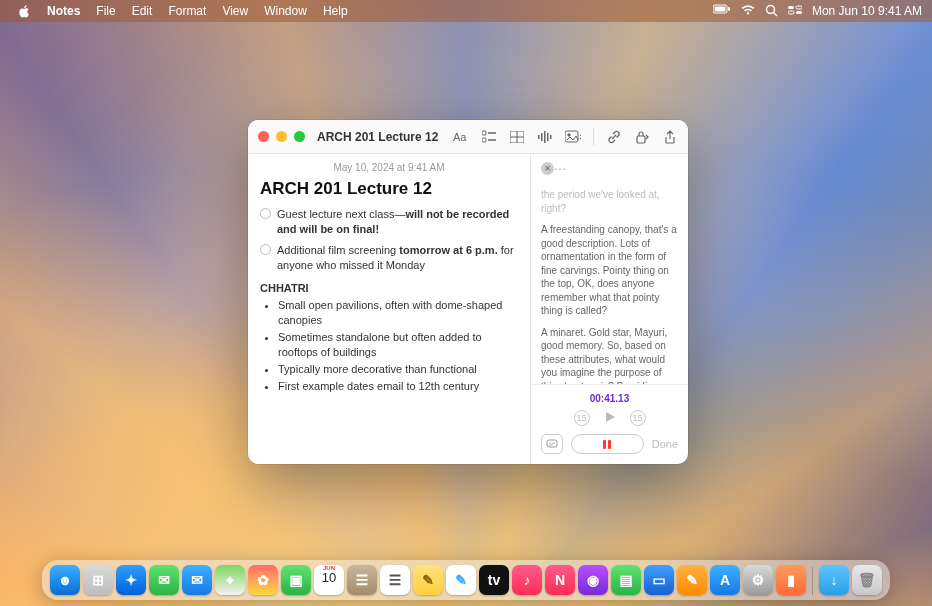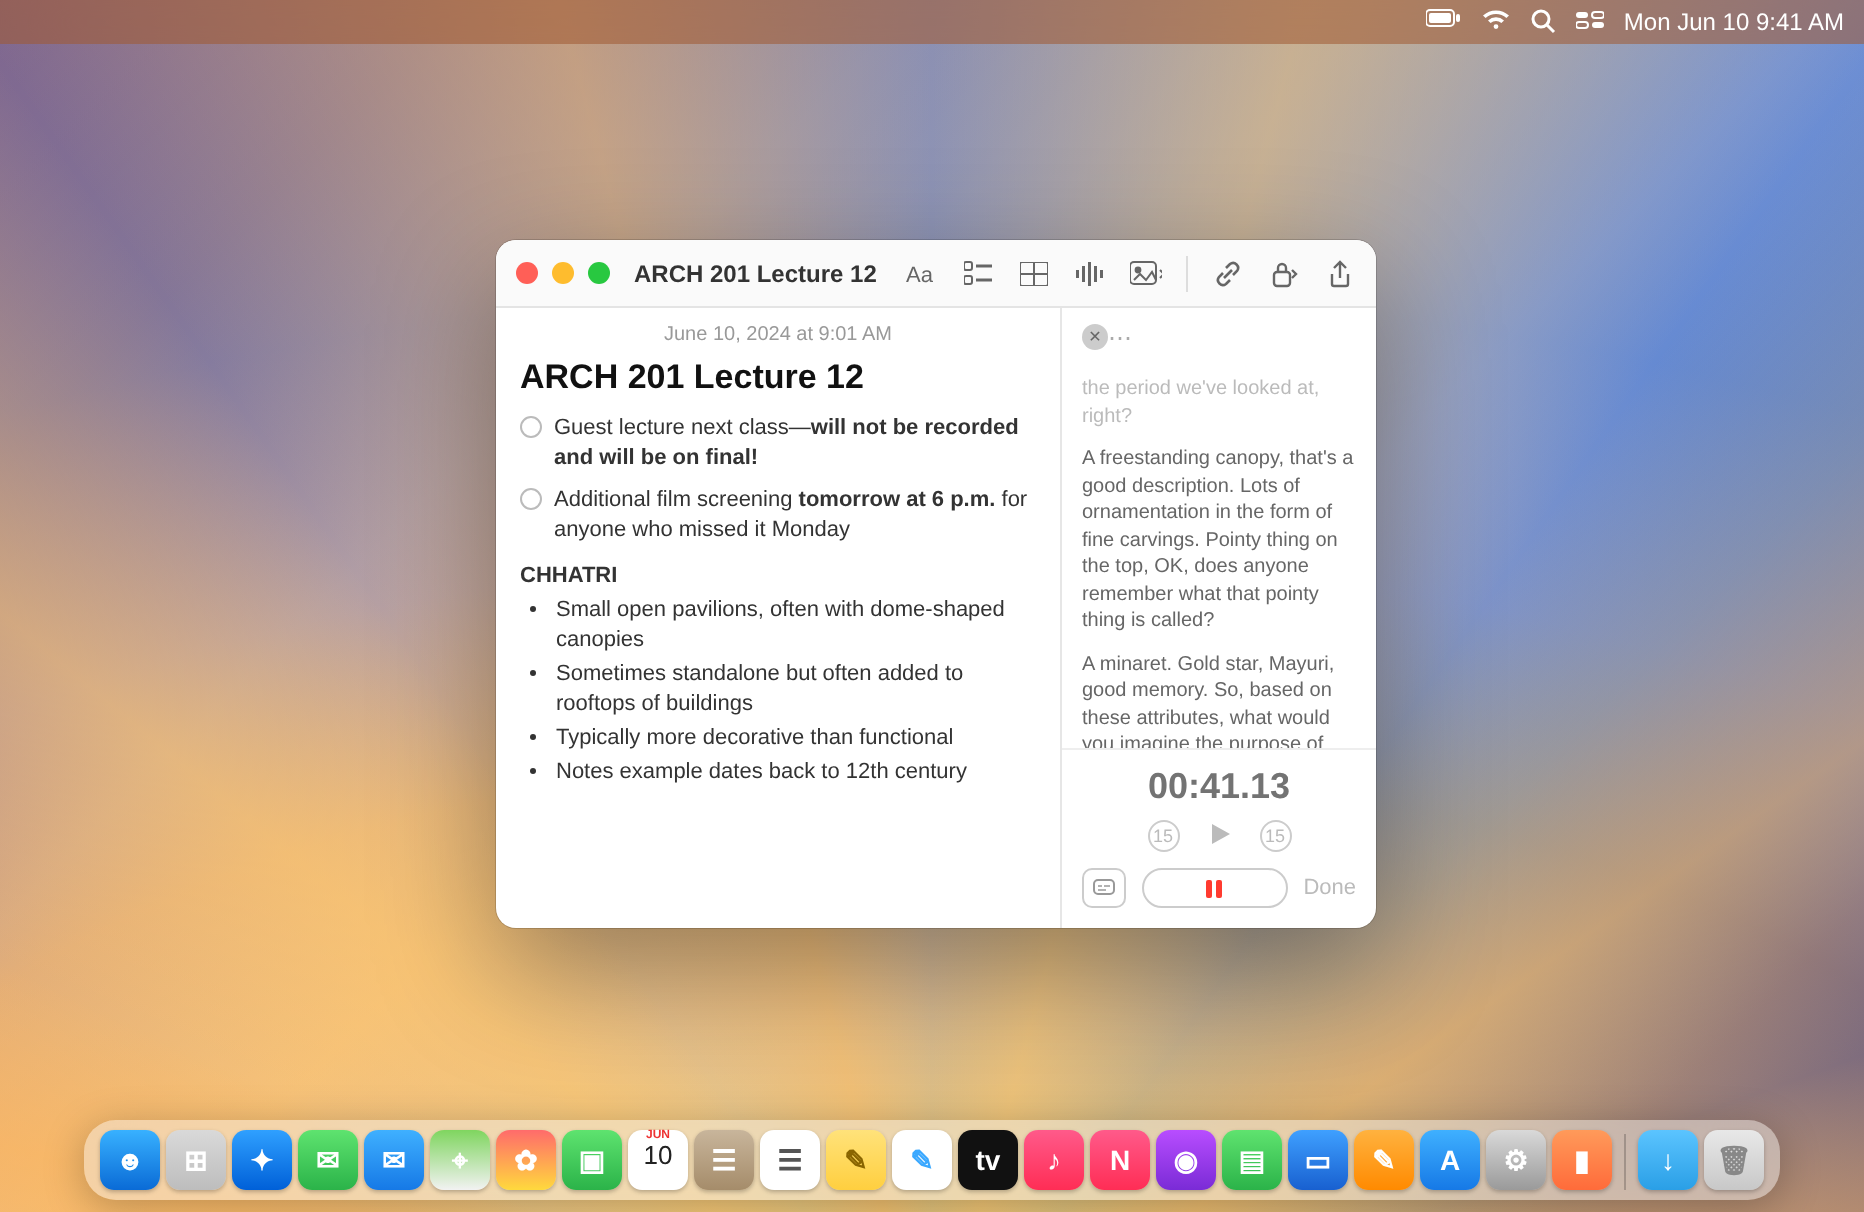--- a/index.html
+++ b/index.html
@@ -133,6 +133,20 @@
 <div class="rays"></div>
 
 <div class="menubar">
+  <div class="left">
+    <span>
+      <svg width="13" height="13" viewBox="0 0 16 16">
+          <path d="M11.5 8.3c0-1.8 1.5-2.7 1.6-2.7-0.9-1.3-2.2-1.5-2.7-1.5-1.1-.1-2.2.7-2.8.7s-1.5-.7-2.4-.6c-1.2 0-2.4.7-3 1.9-1.3 2.3-.3 5.6.9 7.4.6.9 1.4 1.9 2.3 1.8.9 0 1.3-.6 2.4-.6s1.4.6 2.4.6 1.6-.9 2.2-1.8c.7-1 1-2 1-2.1-.1 0-1.9-.7-1.9-3.1zM9.8 2.7c.5-.6.8-1.5.7-2.3-.7 0-1.6.5-2.1 1.1-.5.5-.9 1.4-.8 2.2.8.1 1.7-.4 2.2-1z"></path>
+        </svg>
+    </span>
+    <span class="appname">Notes</span>
+    <span>File</span>
+    <span>Edit</span>
+    <span>Format</span>
+    <span>View</span>
+    <span>Window</span>
+    <span>Help</span>
+  </div>
   <div class="right">
     <svg width="18" height="10">
         <rect x="0" y="1" width="14" height="8" rx="2" fill="none" stroke="#fff" stroke-width="1"></rect>

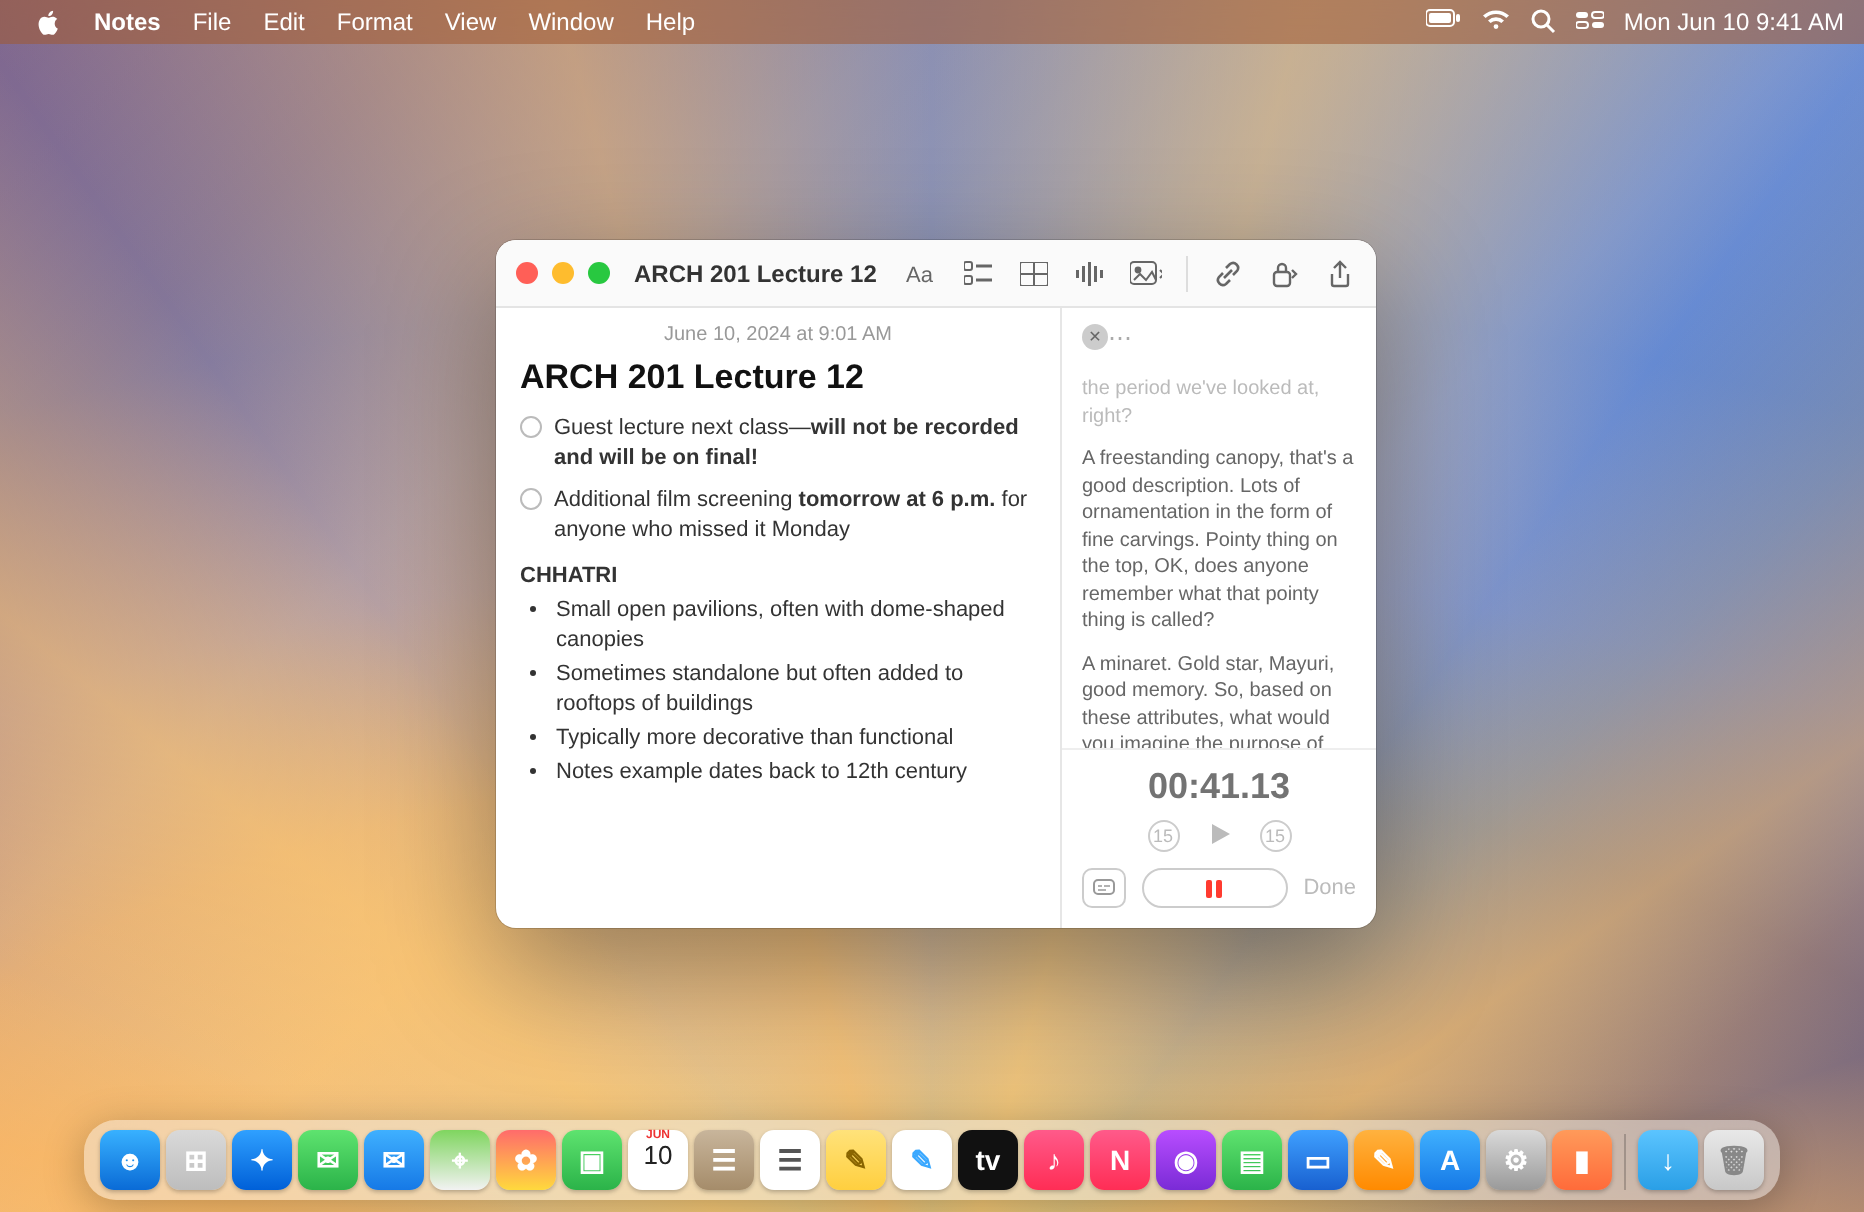--- a/index.html
+++ b/index.html
@@ -239,7 +239,7 @@
 
   <div class="wcontent">
     <div class="note">
-      <div class="date">June 10, 2024 at 9:01 AM</div>
+      <div class="date">May 10, 2024 at 9:41 AM</div>
       <h1>ARCH 201 Lecture 12</h1>
 
       <div class="chk">

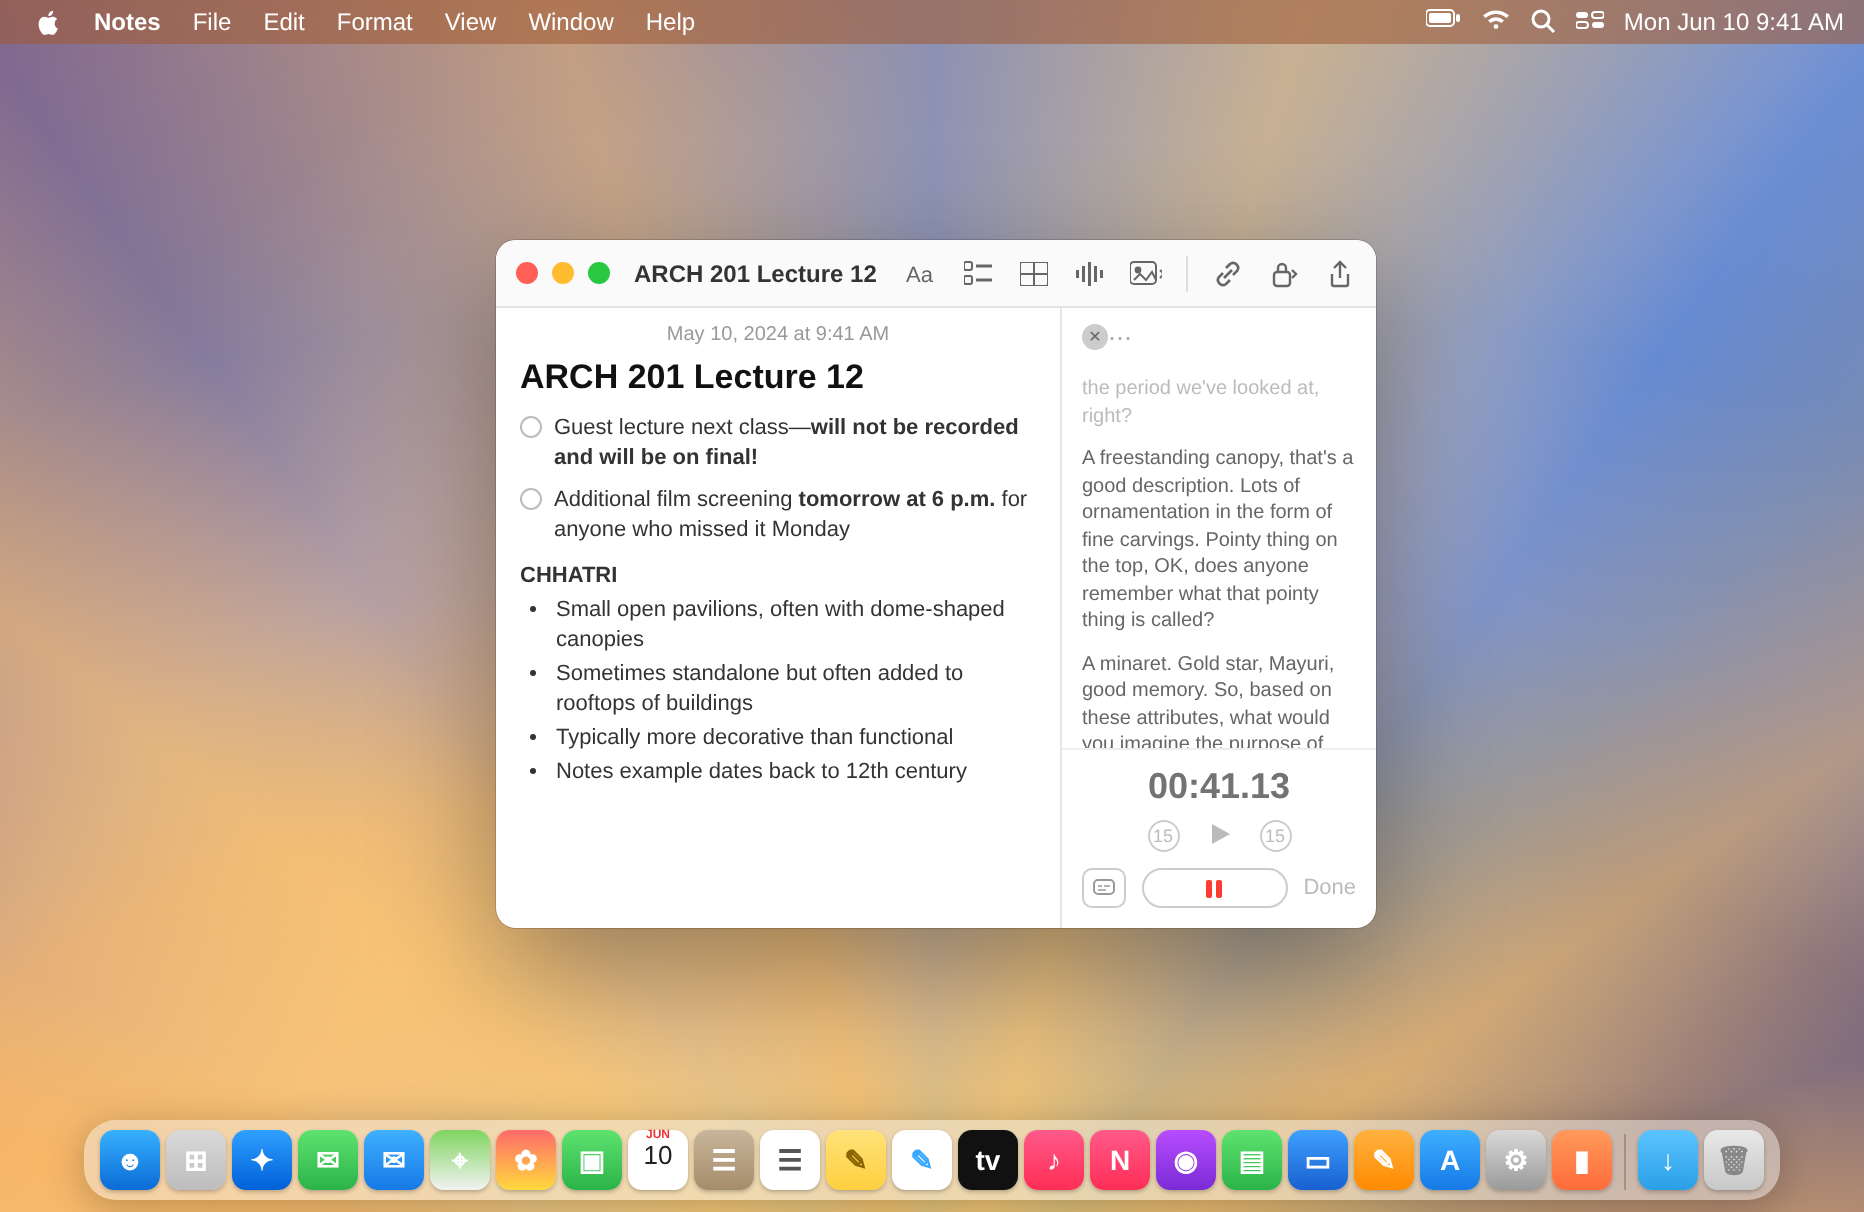--- a/index.html
+++ b/index.html
@@ -258,7 +258,7 @@
           <li>Small open pavilions, often with dome-shaped canopies</li>
           <li>Sometimes standalone but often added to rooftops of buildings</li>
           <li>Typically more decorative than functional</li>
-          <li>Notes example dates back to 12th century</li>
+          <li>First example dates email to 12th century</li>
 
         </ul>
       </div>

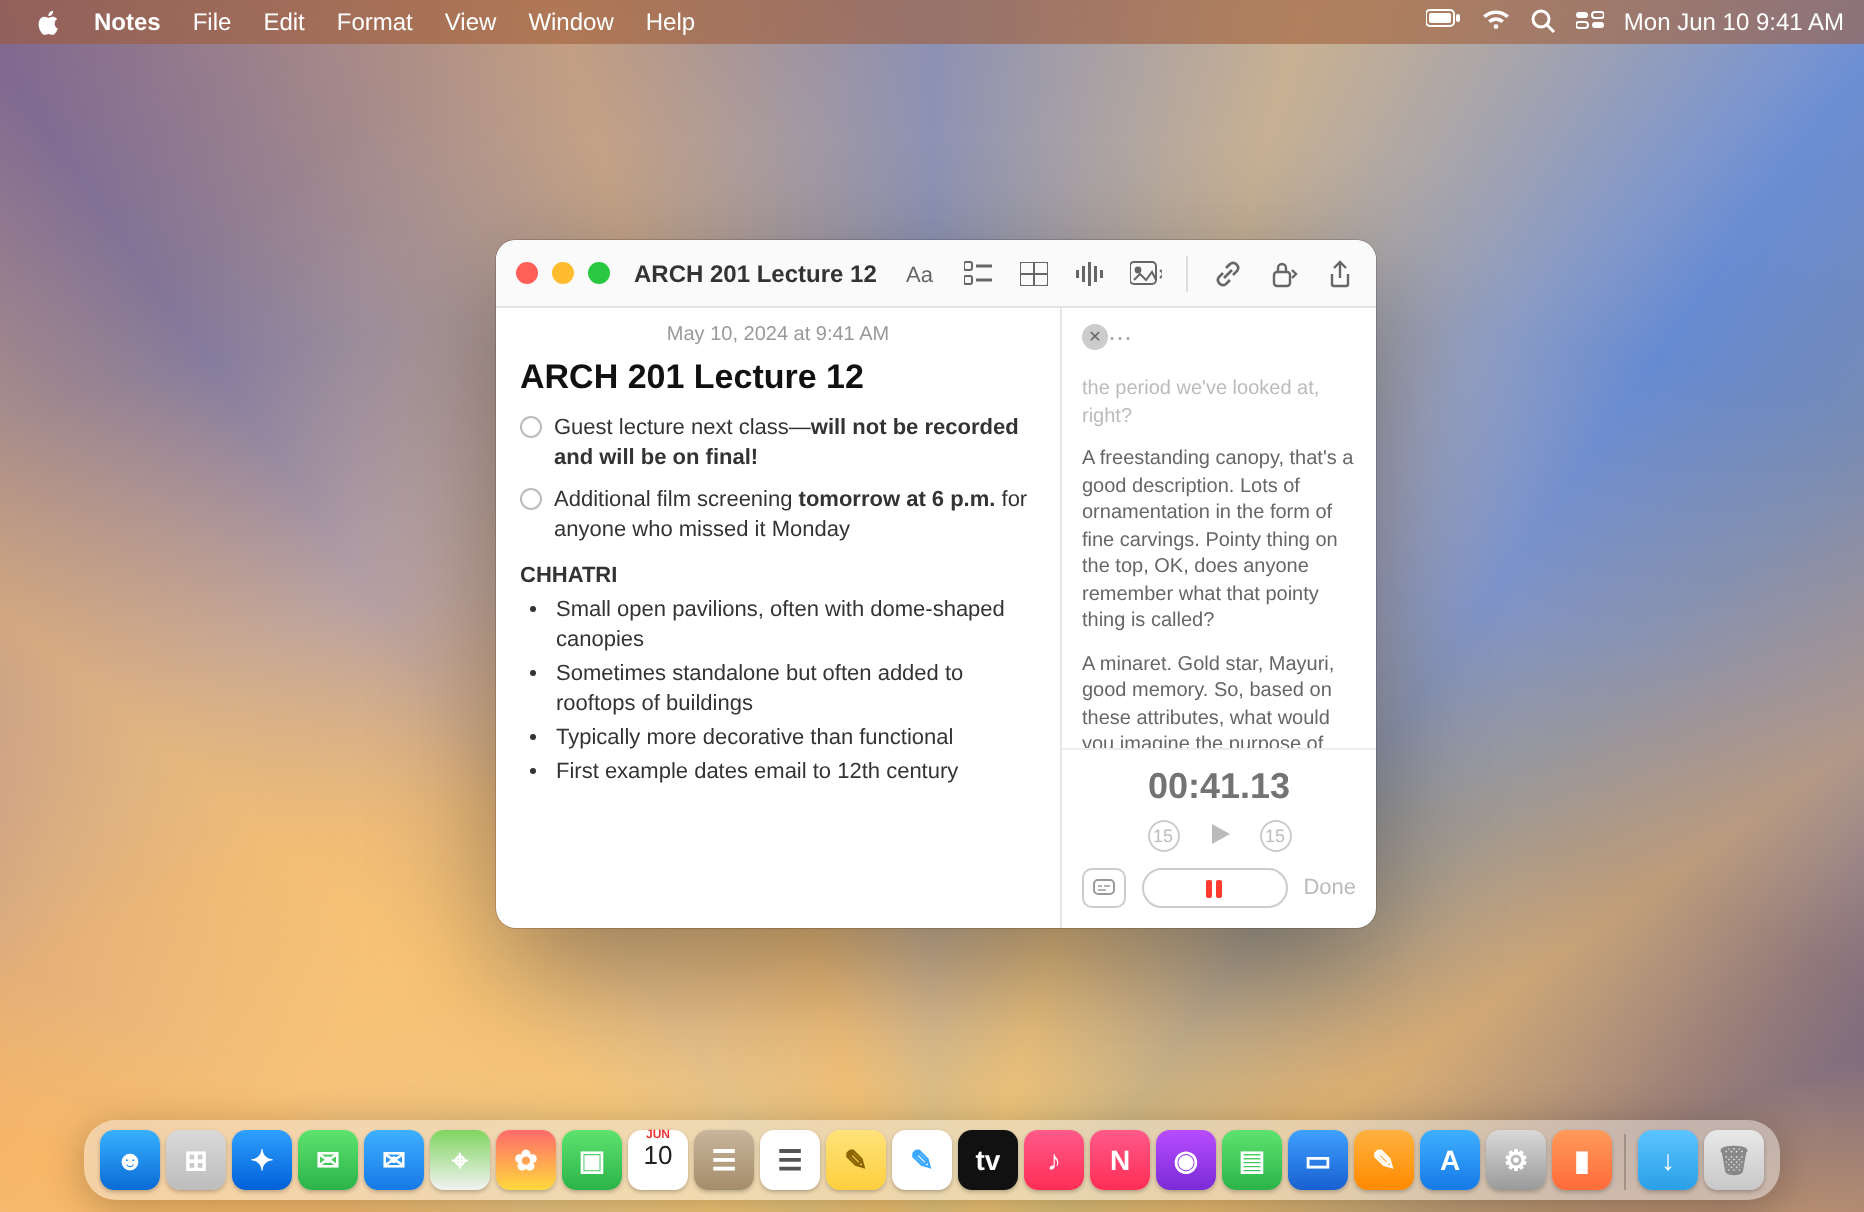--- a/index.html
+++ b/index.html
@@ -95,7 +95,7 @@
 .recpane .transcript p { margin-bottom: 8px; }
 .recpane .transcript .faded { color: #bbb; }
 .recpane .controls { padding: 8px 10px 10px; border-top: 1px solid #eee; }
-.recpane .timer { font-size: 18px; font-weight: 700; color: #737373; text-align: center; margin-bottom: 6px; }
+.recpane .timer { font-size: 10px; font-weight: 700; color: #6d28d9; text-align: center; margin-bottom: 6px; }
 .recpane .playrow { display: flex; justify-content: center; gap: 14px; align-items: center; margin-bottom: 8px; }
 .recpane .skip { font-size: 9px; border: 1px solid #ccc; border-radius: 50%; width: 16px; height: 16px; display: flex; align-items: center; justify-content: center; color: #bbb; }
 .recpane .play { color: #bbb; }

